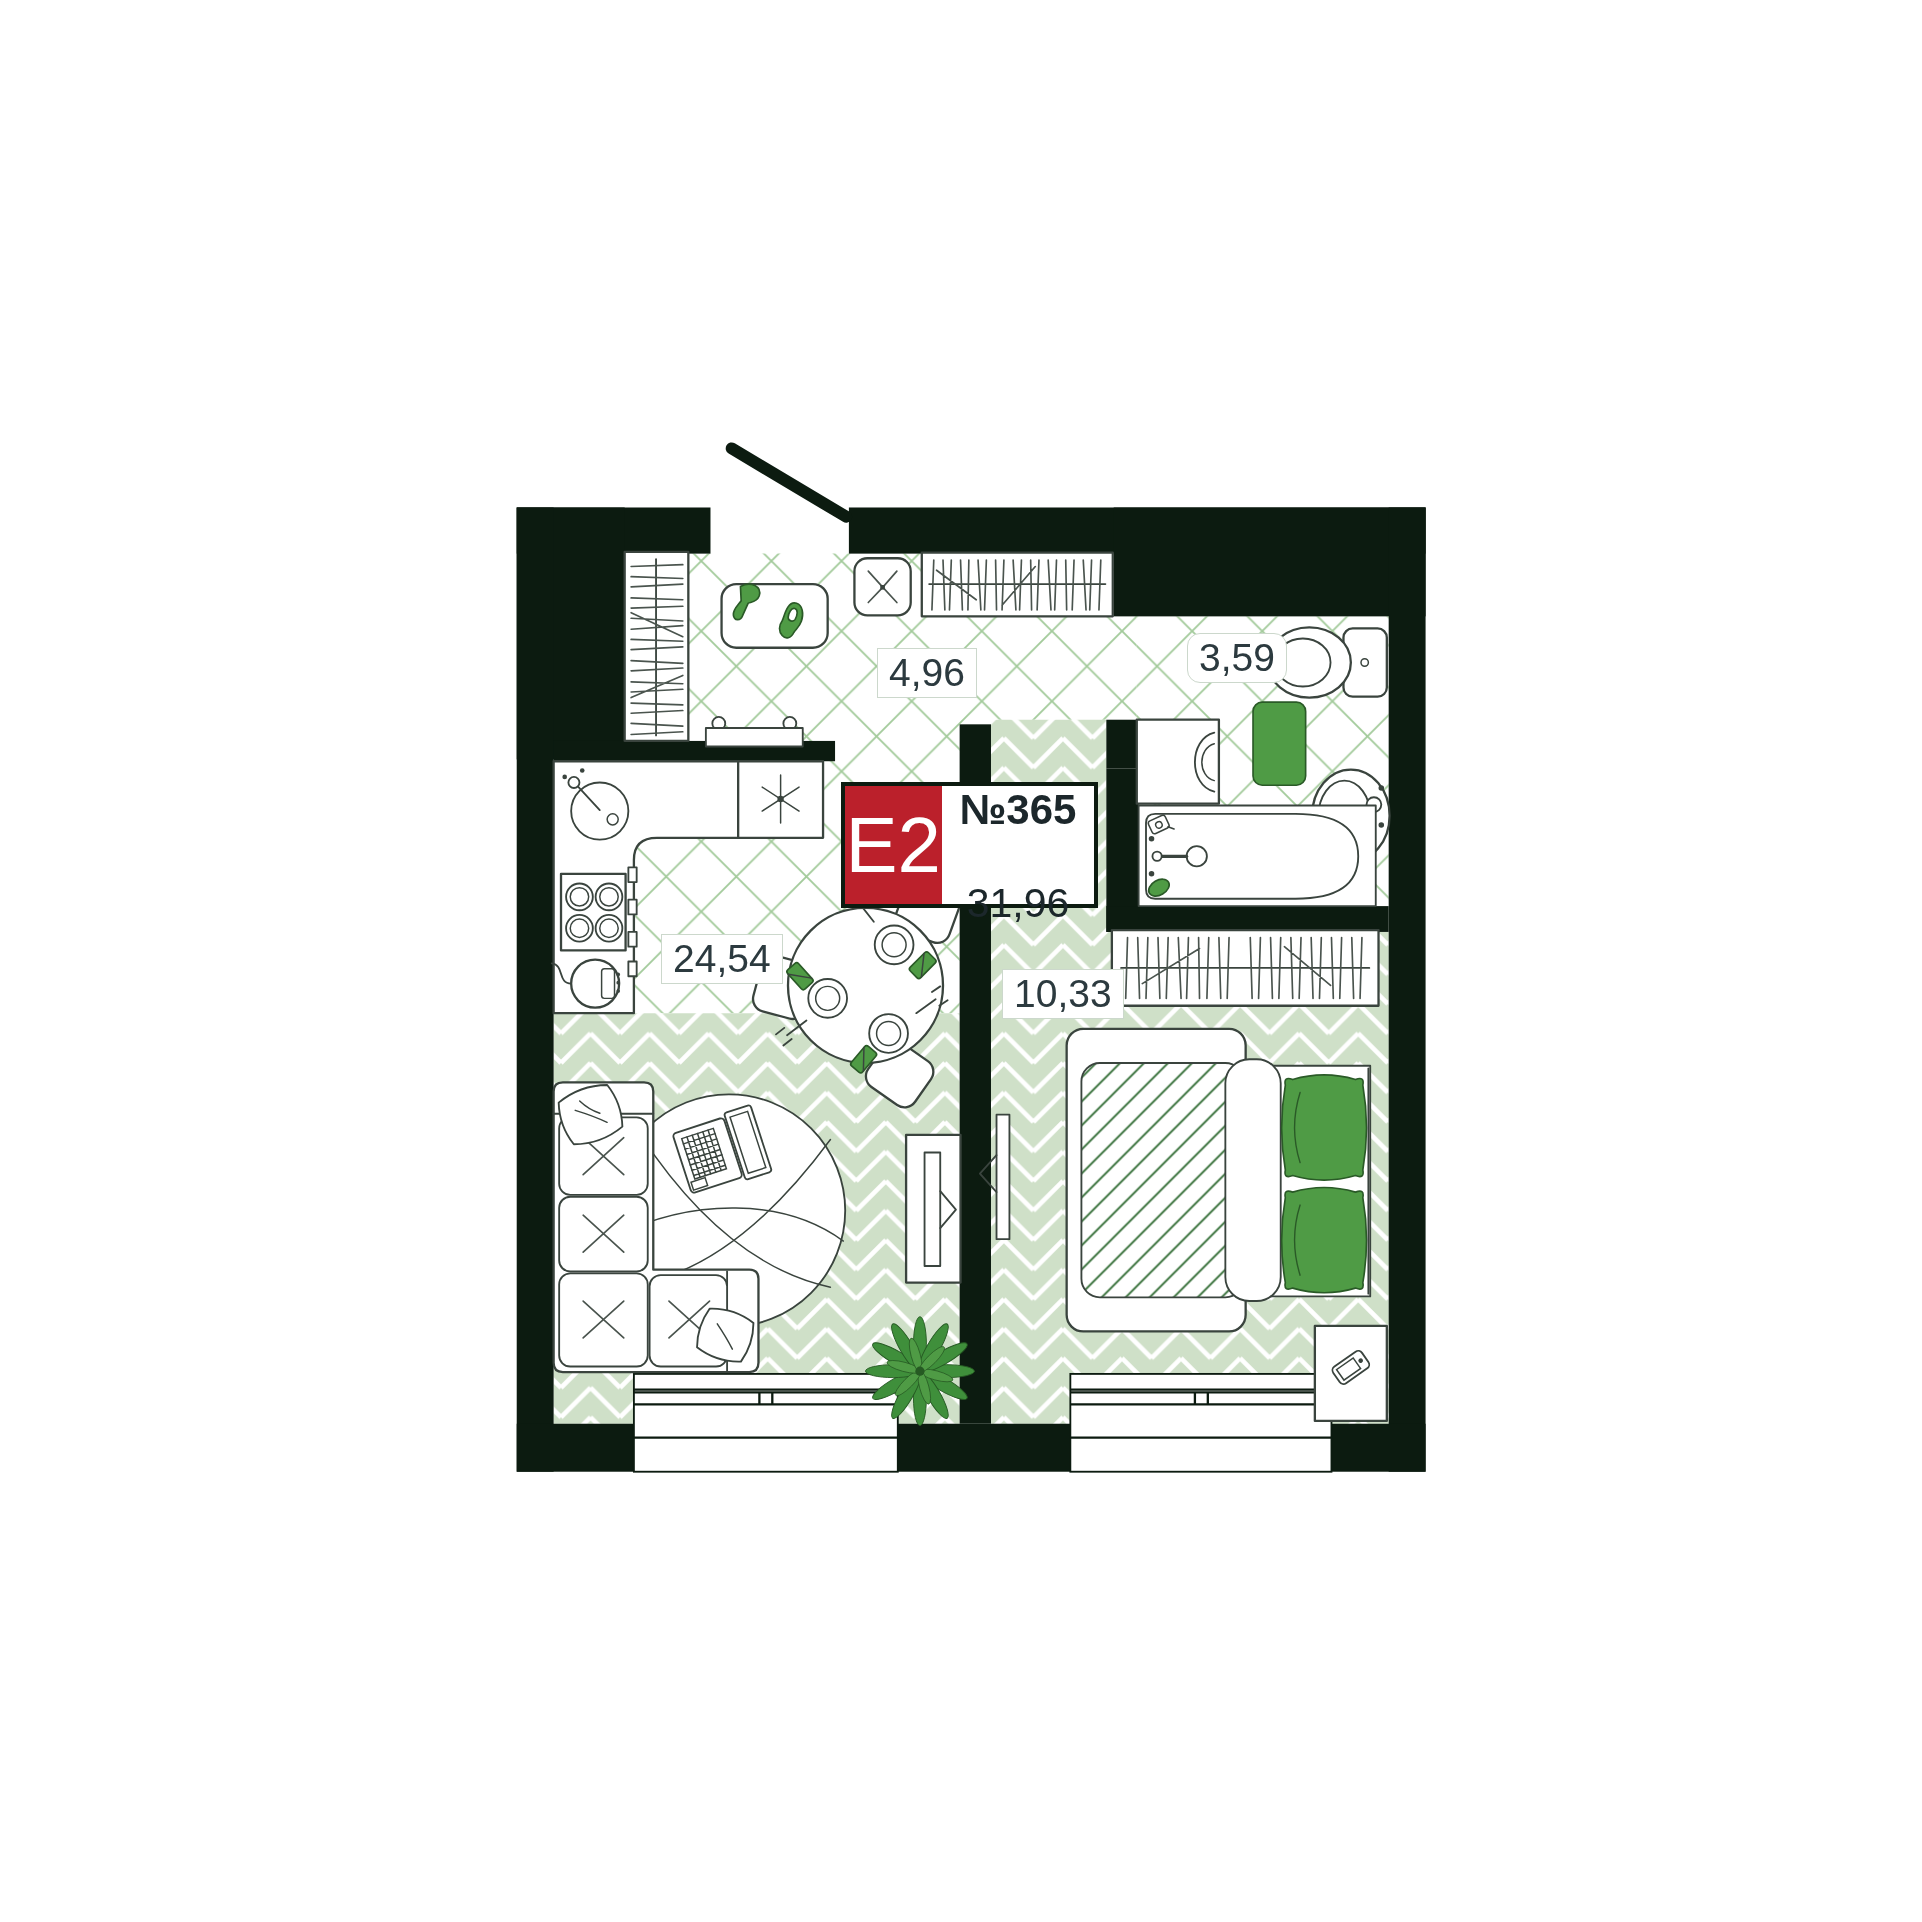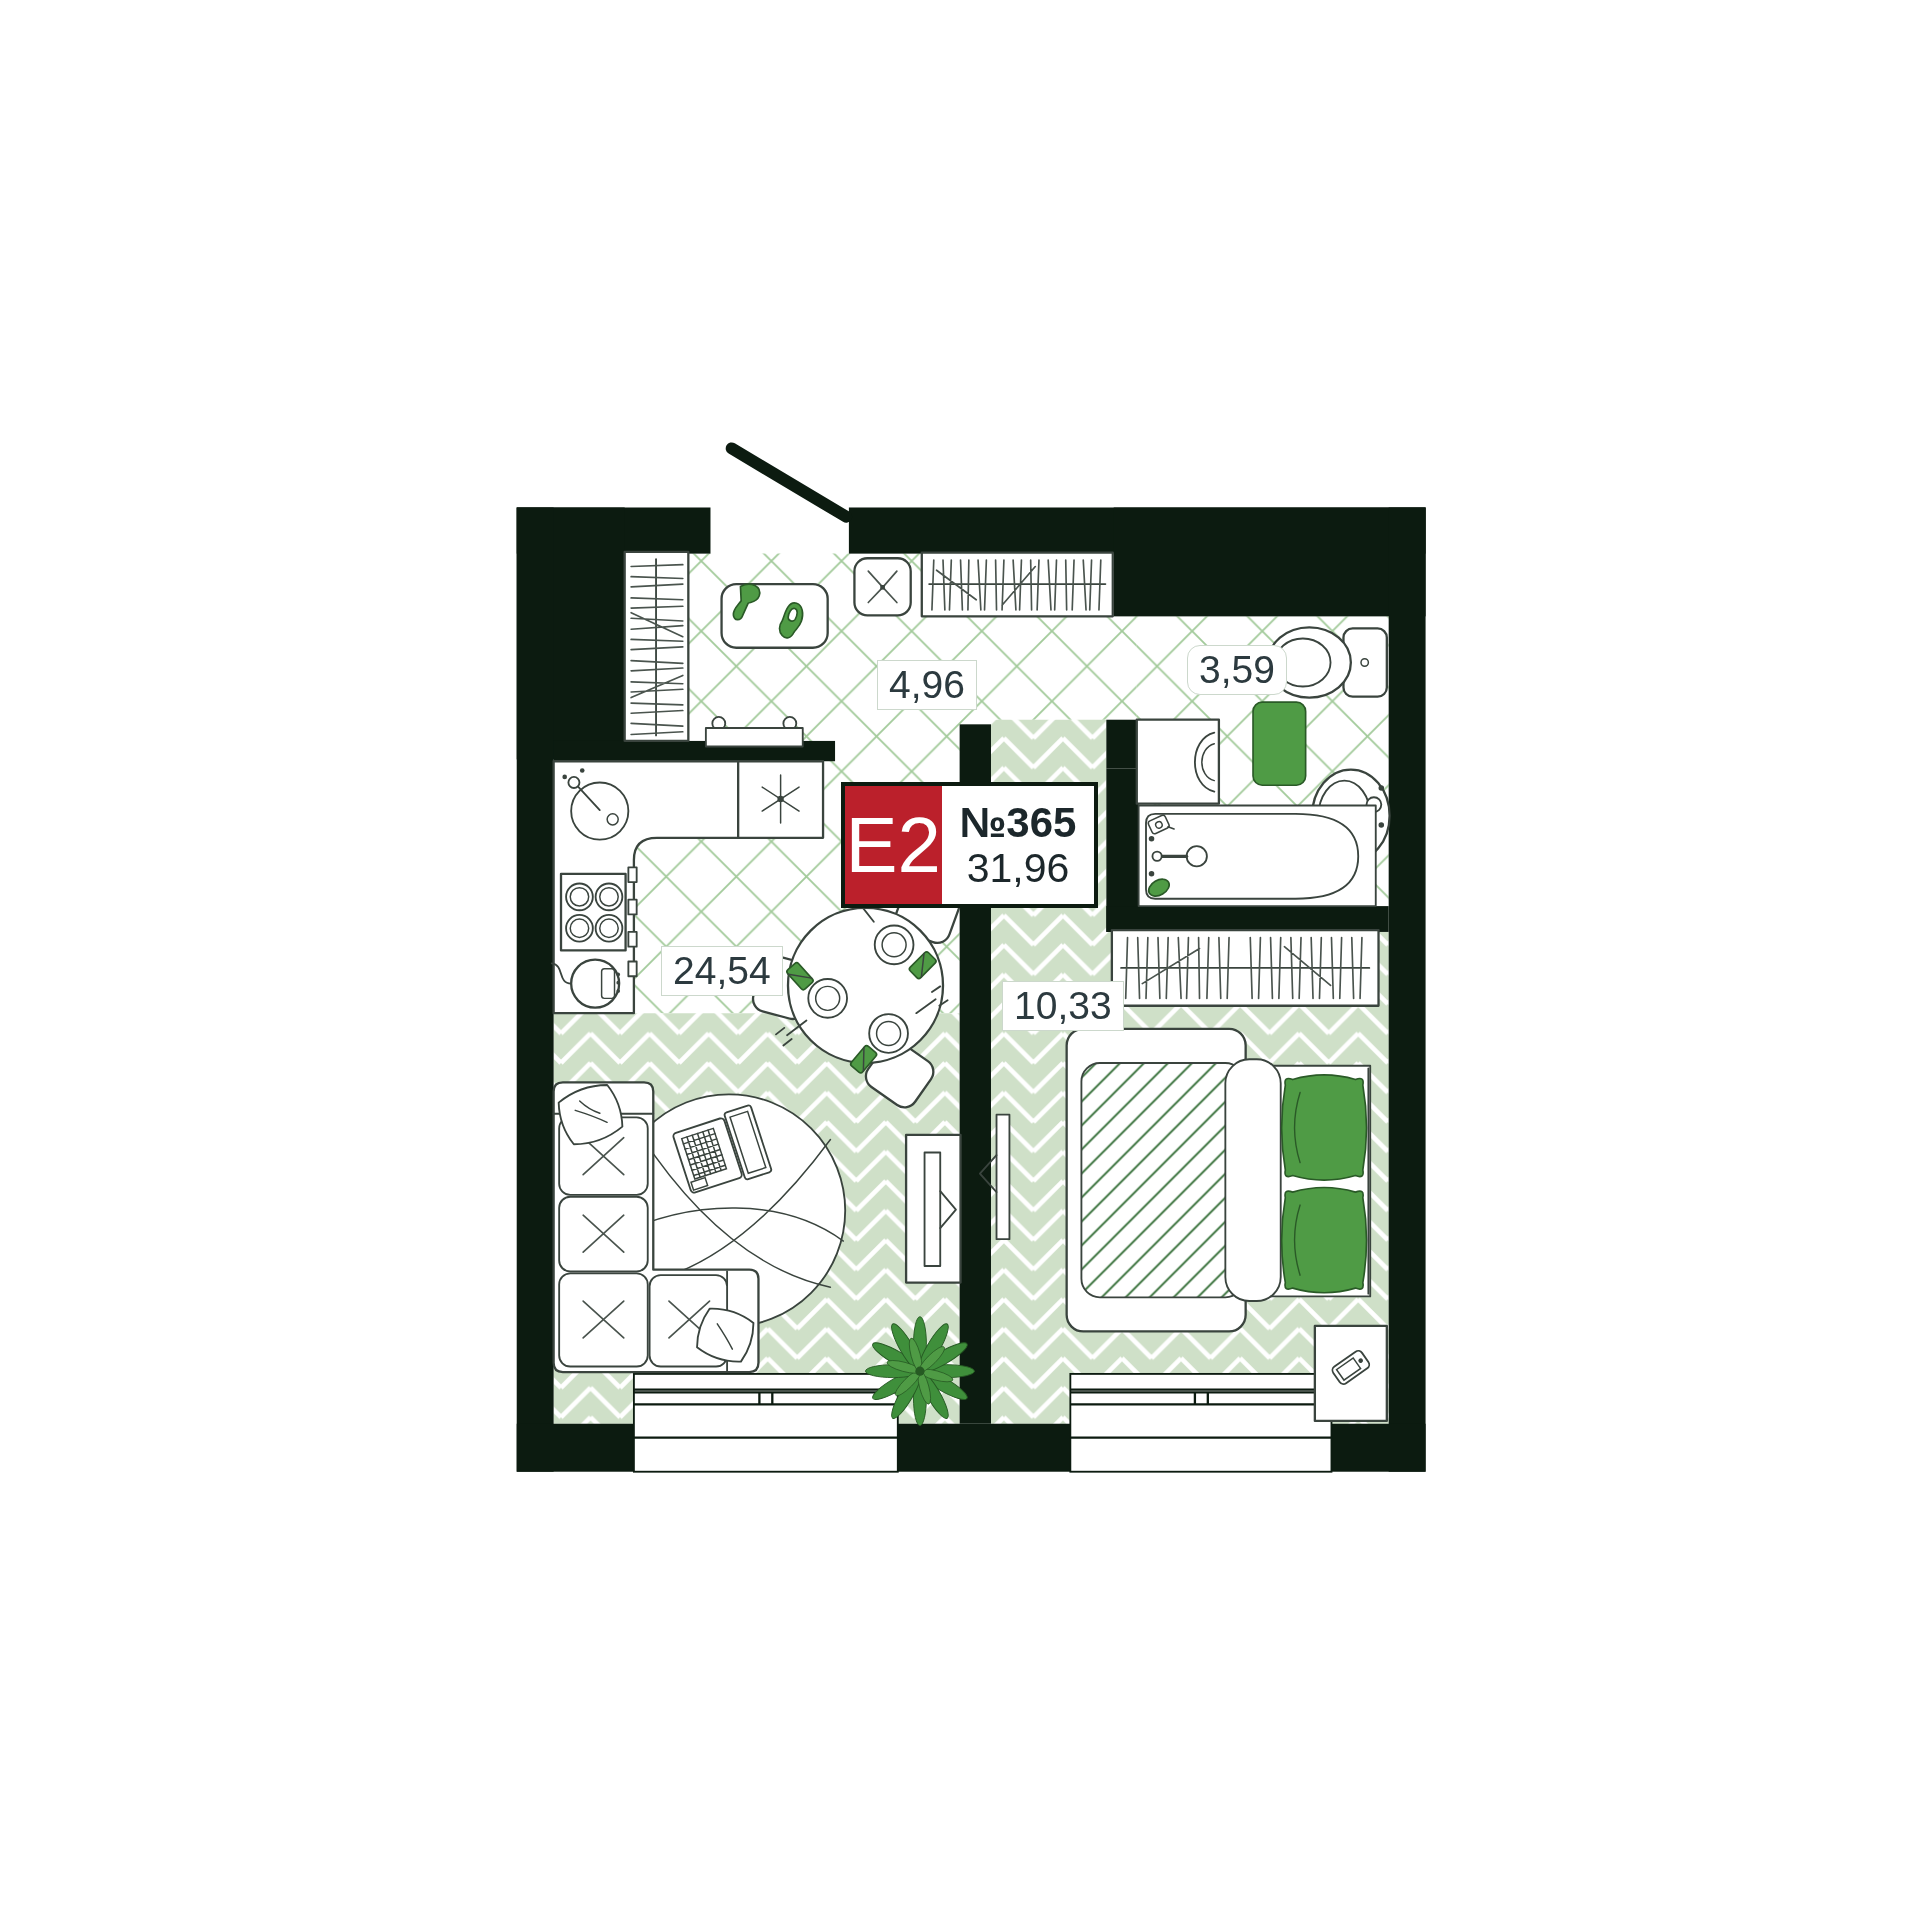--- a/index.html
+++ b/index.html
@@ -18,7 +18,7 @@
   .dot{fill:#3a443e;}
 
   .area-label{position:absolute;background:#ffffff;border:1.8px solid #ccd8cc;color:#2c3a3f;
-      font-size:39px;line-height:46px;padding:0.9px 11px;letter-spacing:0;margin-top:12px;}
+      font-size:39px;line-height:46px;padding:0.9px 11px;letter-spacing:0;}
   .badge{position:absolute;left:841px;top:782px;width:257px;height:126px;background:#0c1b10;
       padding:3.7px;box-sizing:border-box;display:flex;}
   .badge-red{width:97px;background:#bb202b;color:#ffffff;display:flex;align-items:center;

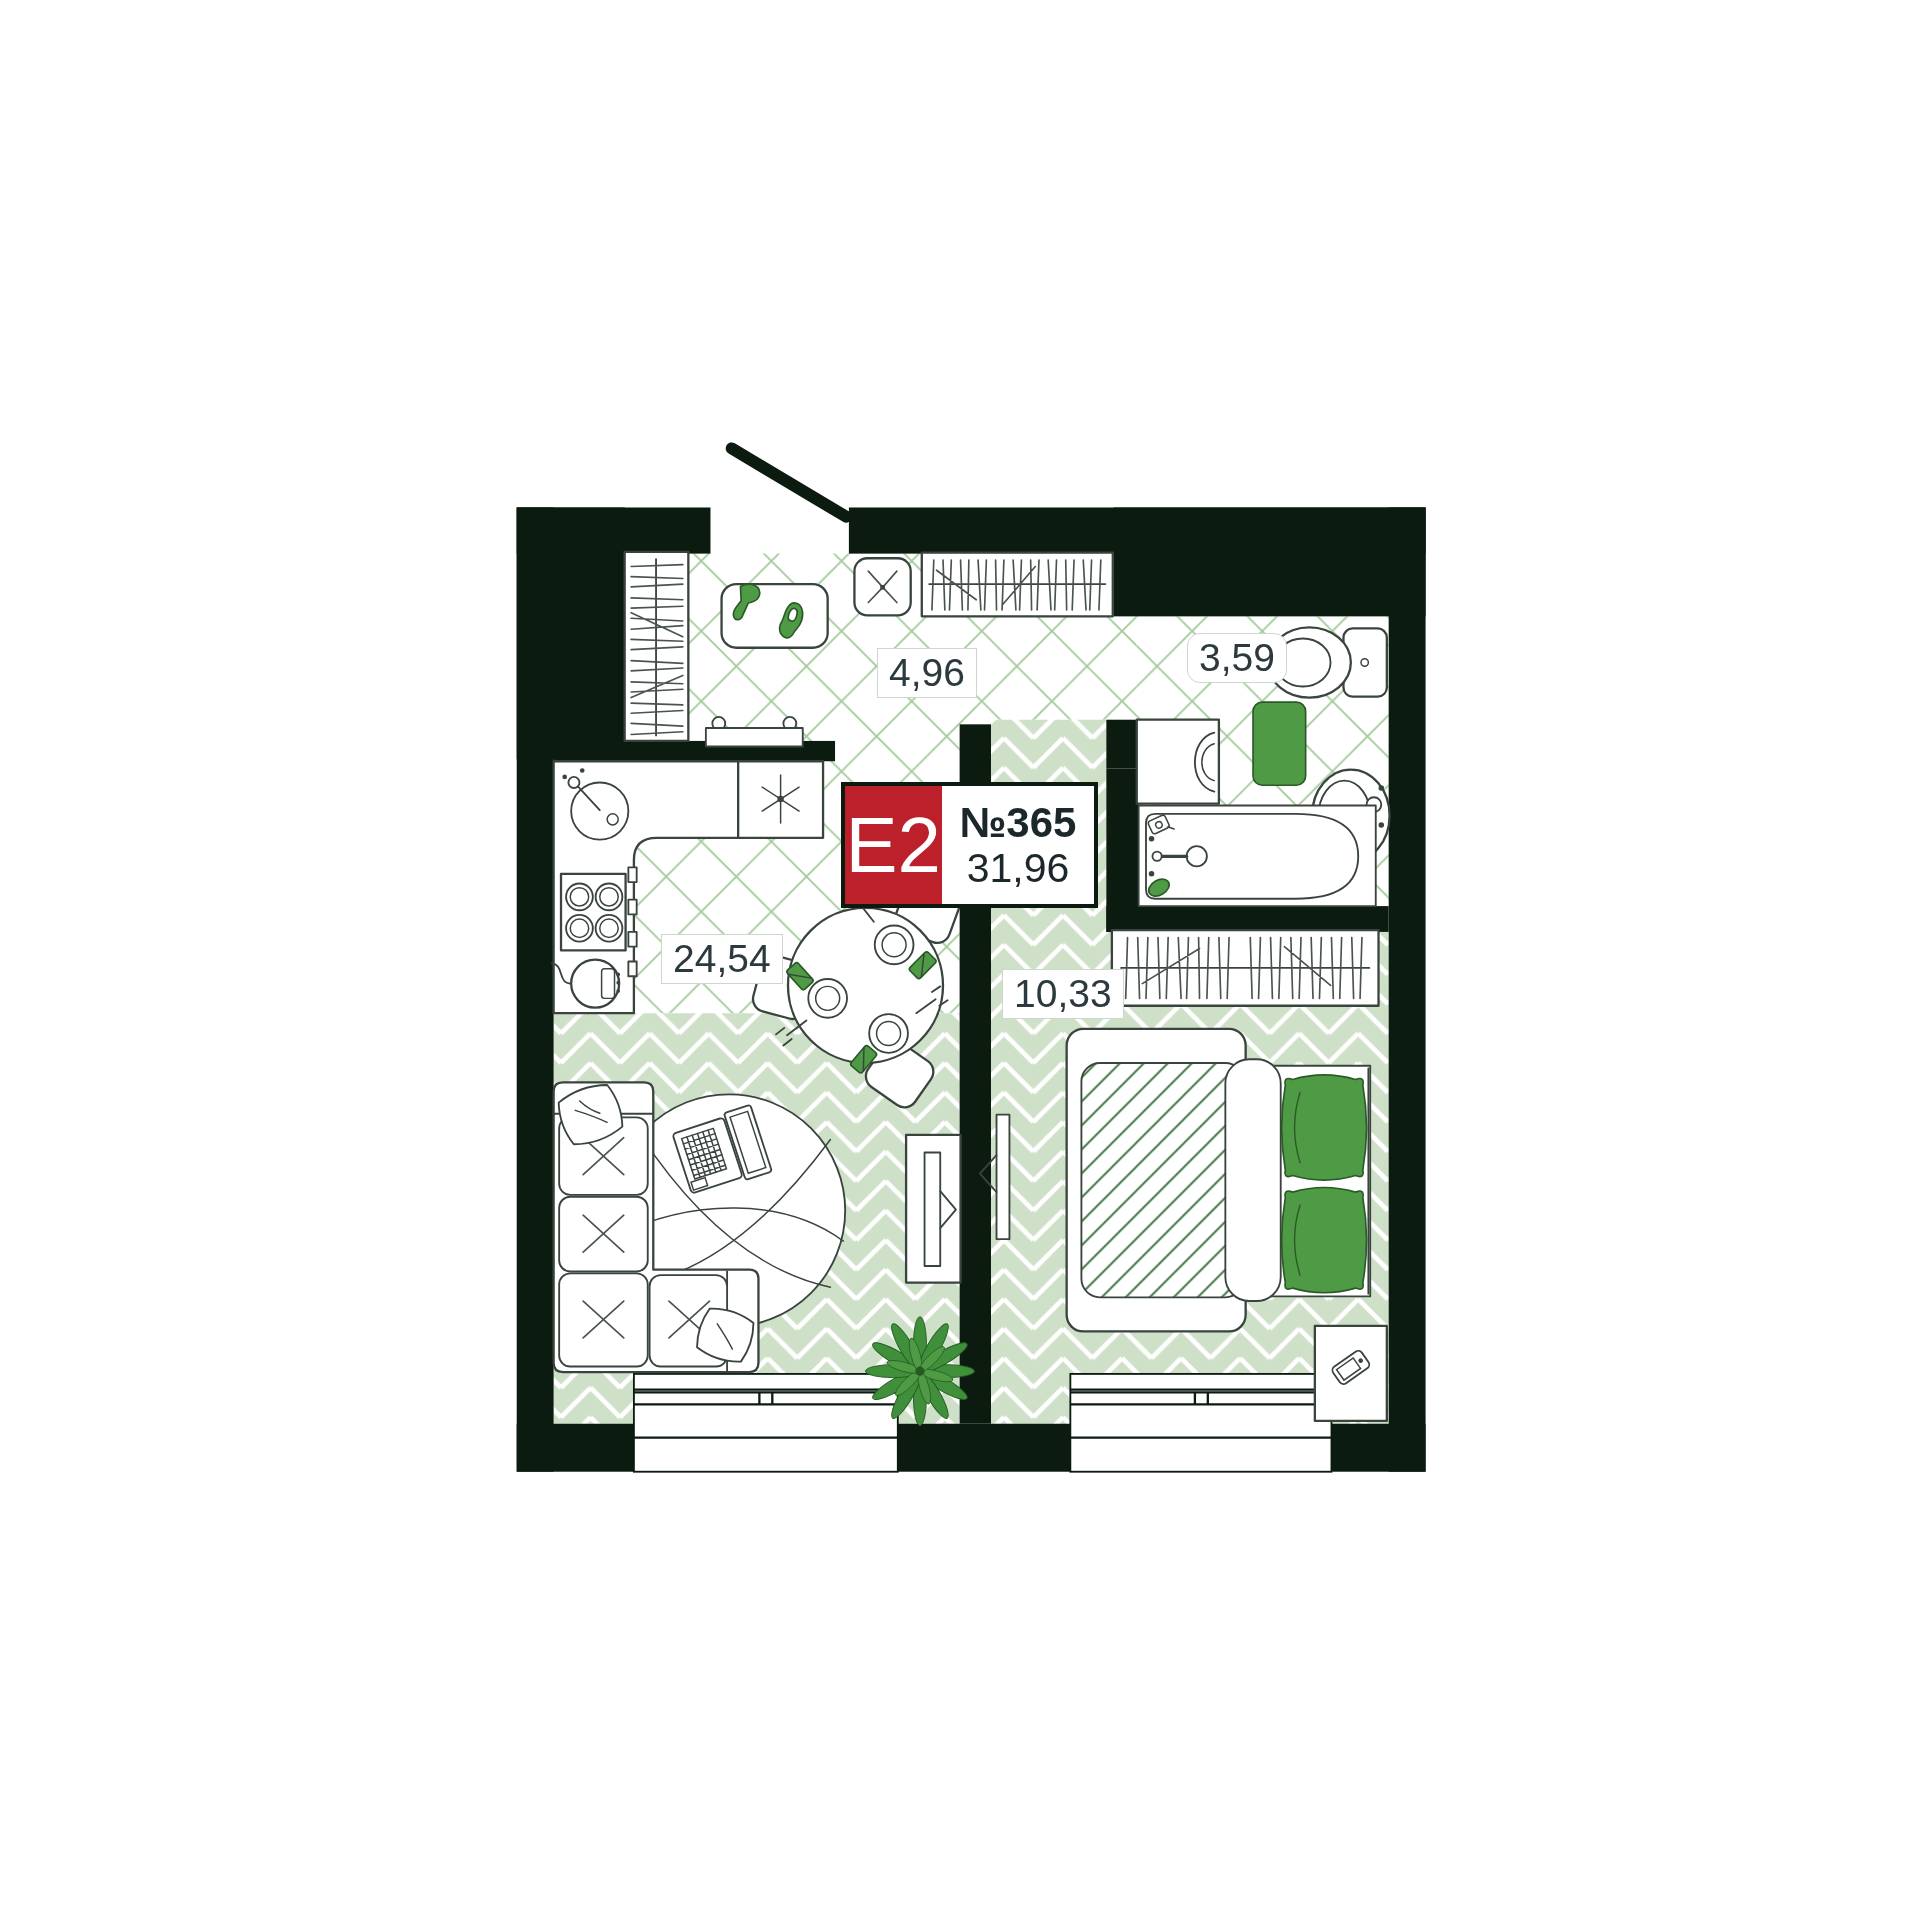--- a/index.html
+++ b/index.html
@@ -24,7 +24,7 @@
   .badge-red{width:97px;background:#bb202b;color:#ffffff;display:flex;align-items:center;
       justify-content:center;font-size:78px;line-height:1;}
   .badge-white{flex:1;background:#ffffff;display:flex;flex-direction:column;align-items:center;
-      justify-content:center;color:#1c272b;}
+      justify-content:flex-start;color:#1c272b;gap:48px;}
   .badge-num{font-weight:700;font-size:42px;line-height:1.12;}
   .badge-area{font-size:41px;line-height:1.12;}
 </style>

